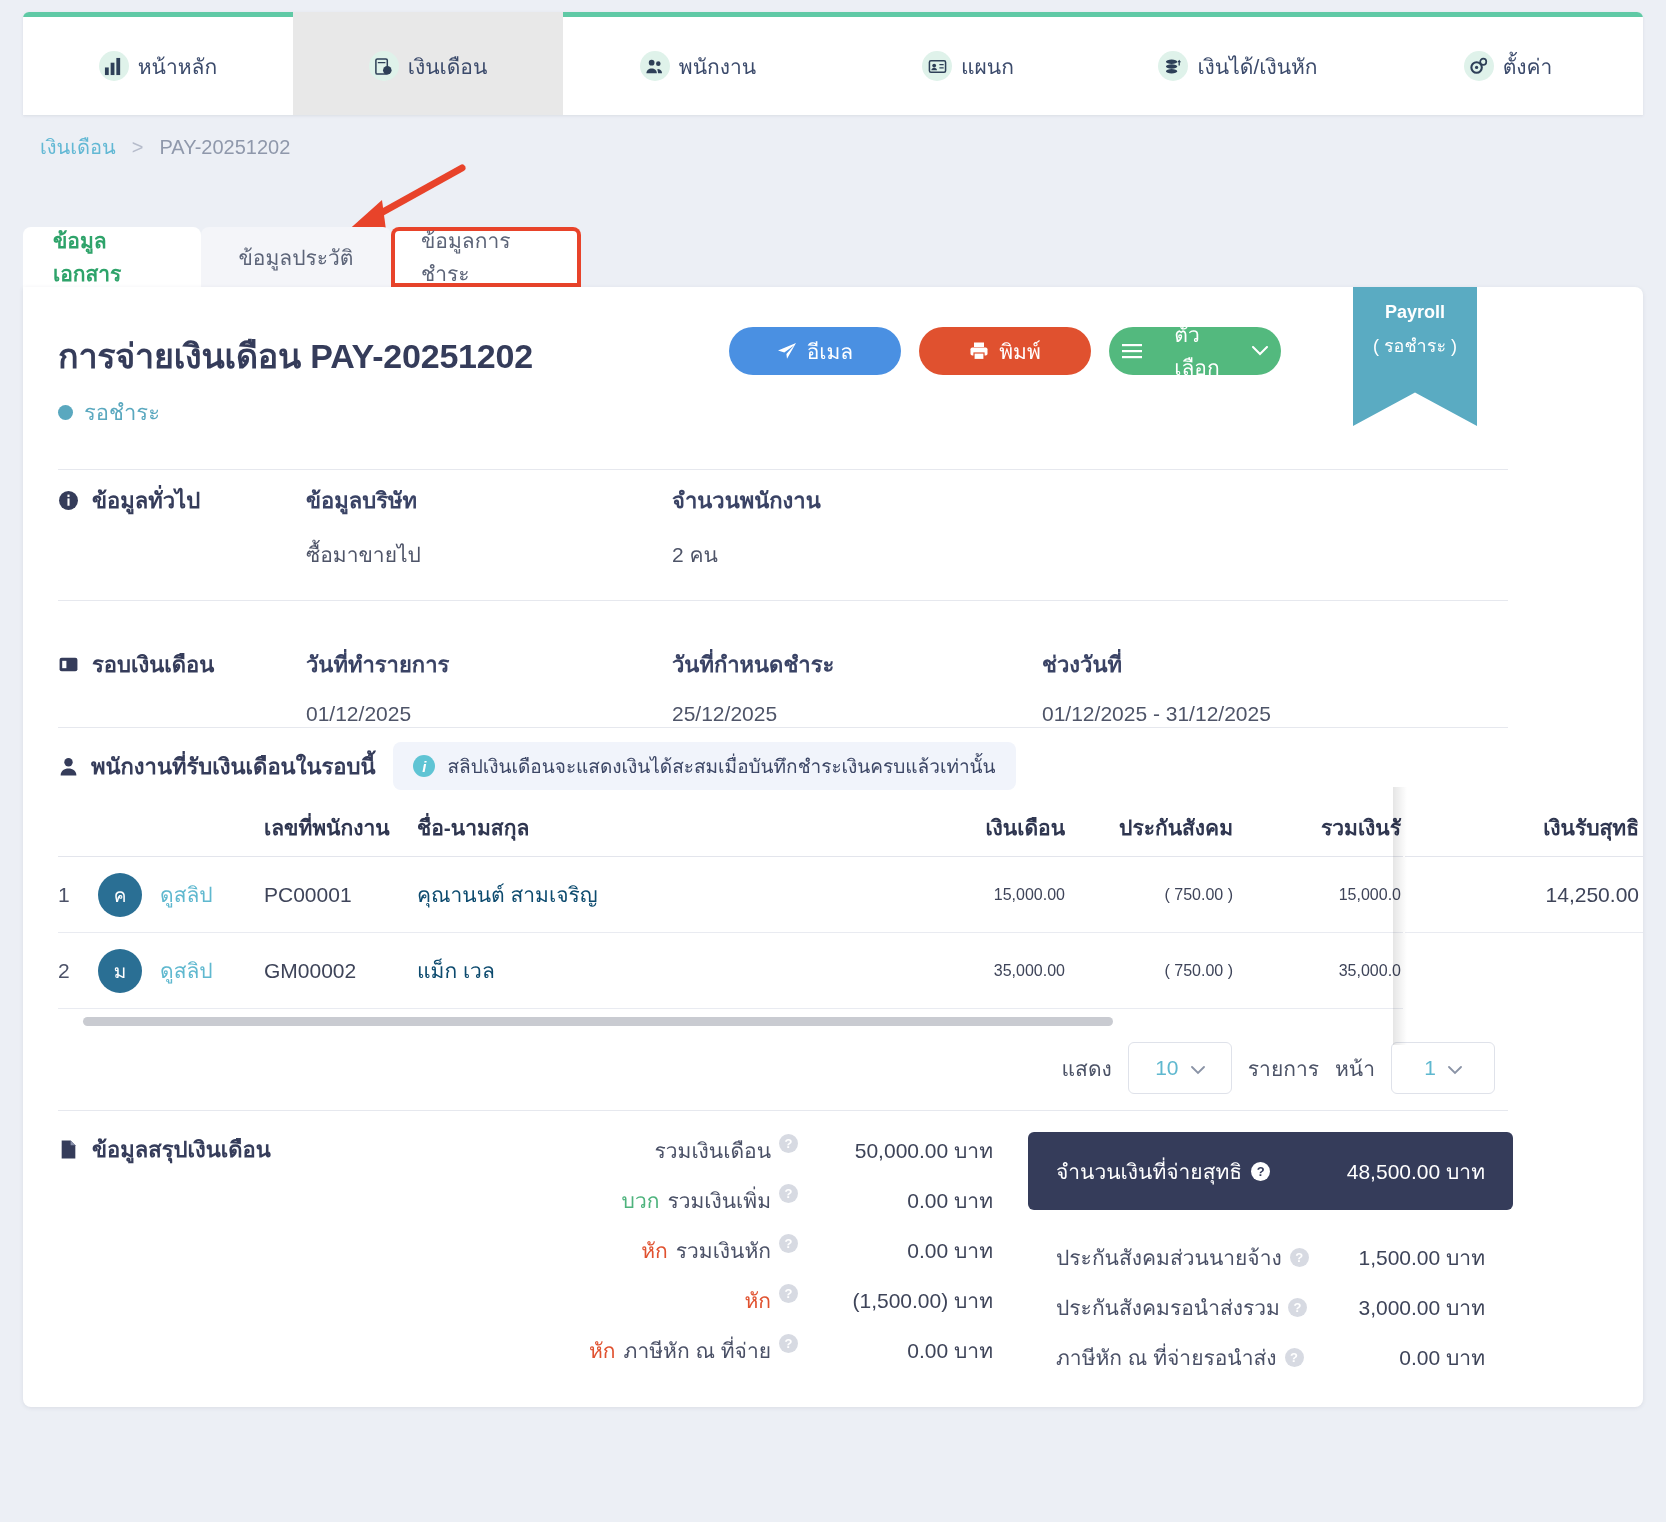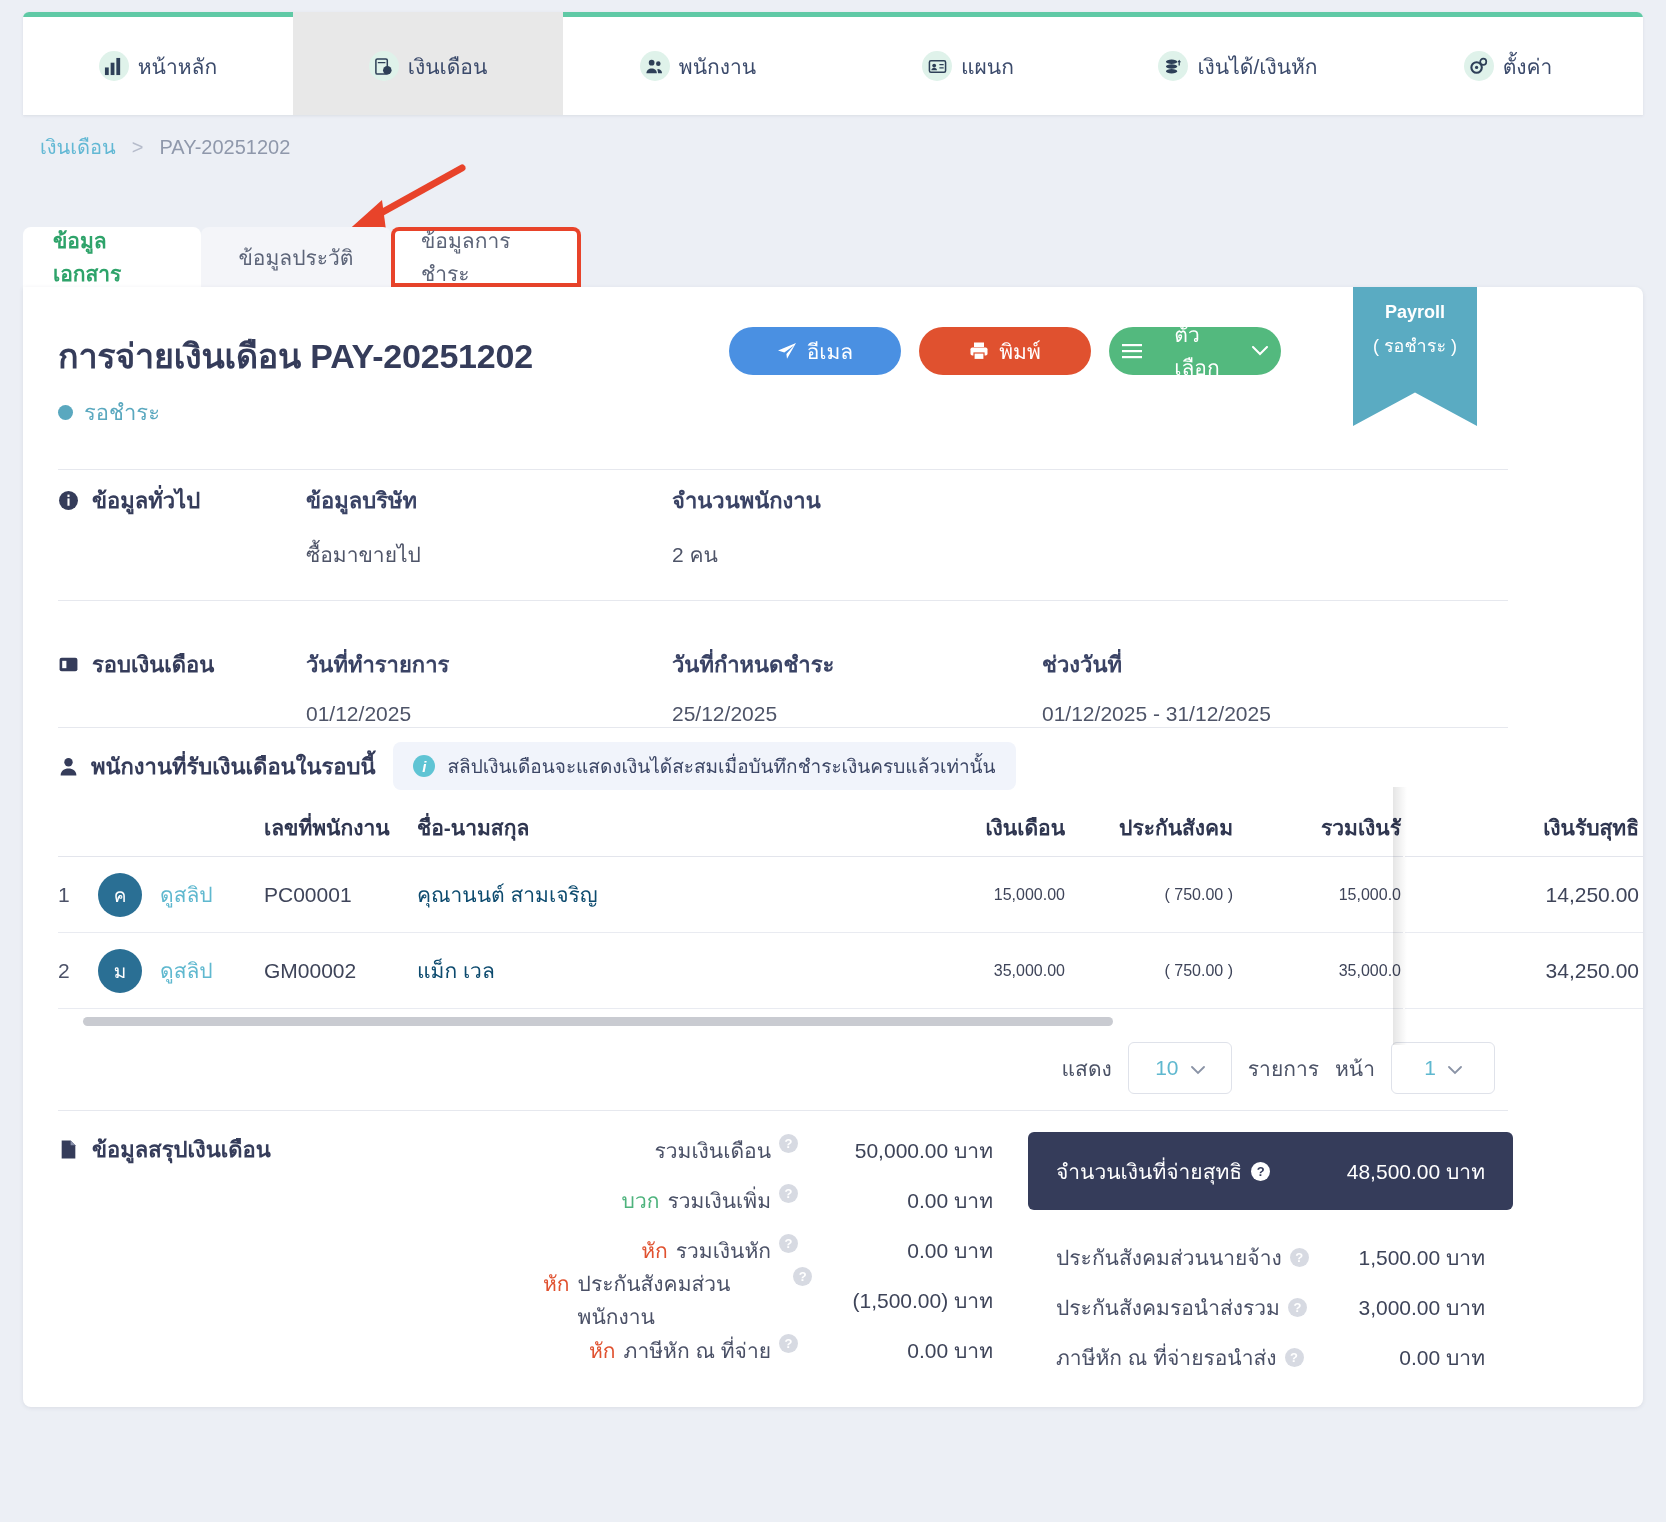--- a/index.html
+++ b/index.html
@@ -476,7 +476,6 @@
     <div class="sticky-col">
       <div class="srow head">เงินรับสุทธิ</div>
       <div class="srow">14,250.00</div>
-      <div class="srow">34,250.00</div>
     </div>
 
     <div class="hscroll">

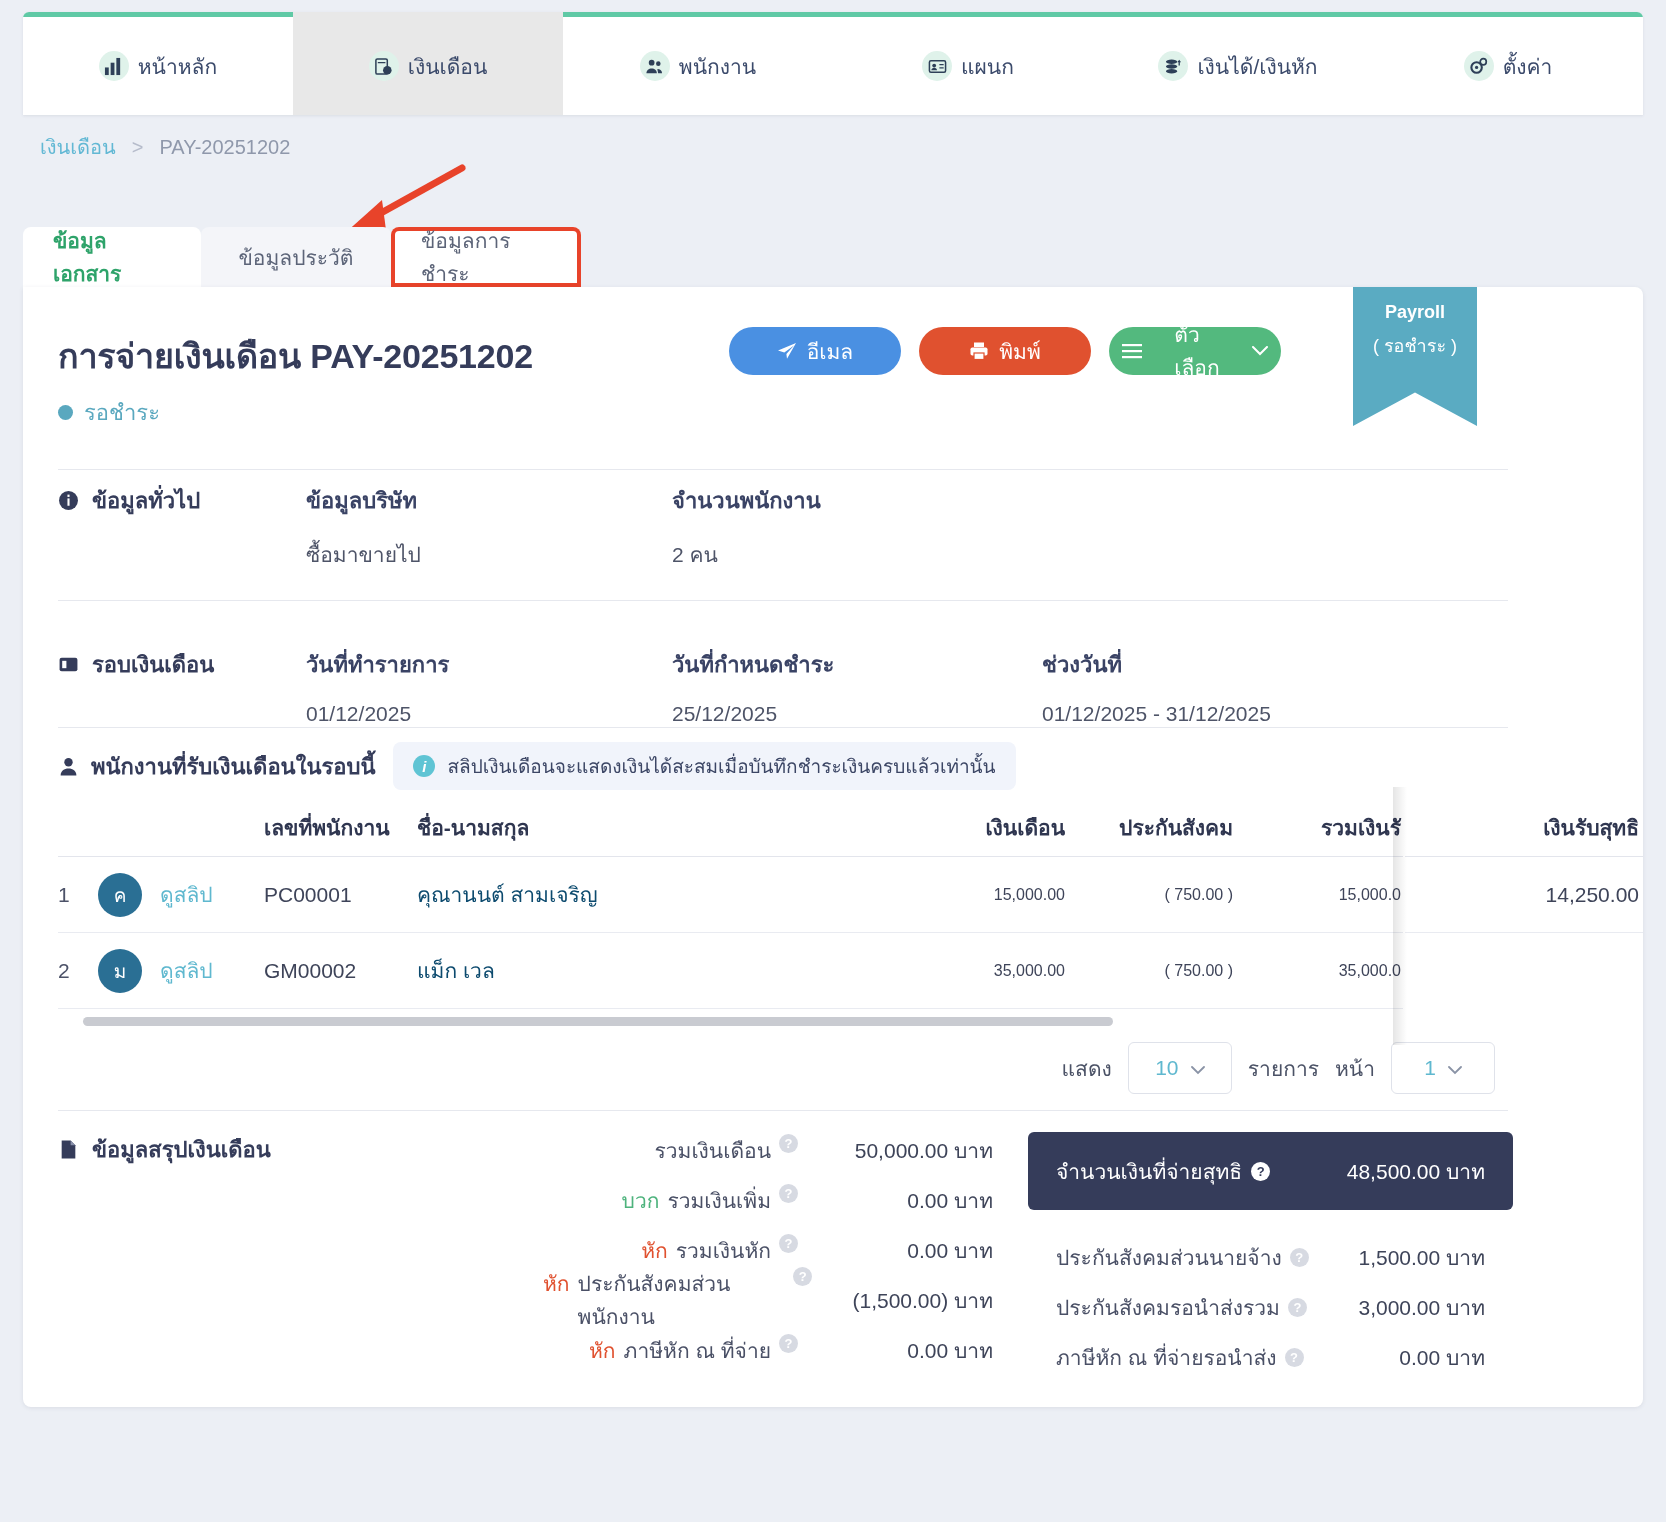--- a/index.html
+++ b/index.html
@@ -543,7 +543,6 @@
       <div class="sl-row">
         <span class="sl-label">
           <span class="kw-minus">หัก</span>
-          <span>ประกันสังคมส่วนพนักงาน</span>
           <span class="qm">?</span>
         </span>
         <span class="sl-val">(1,500.00) บาท</span>

